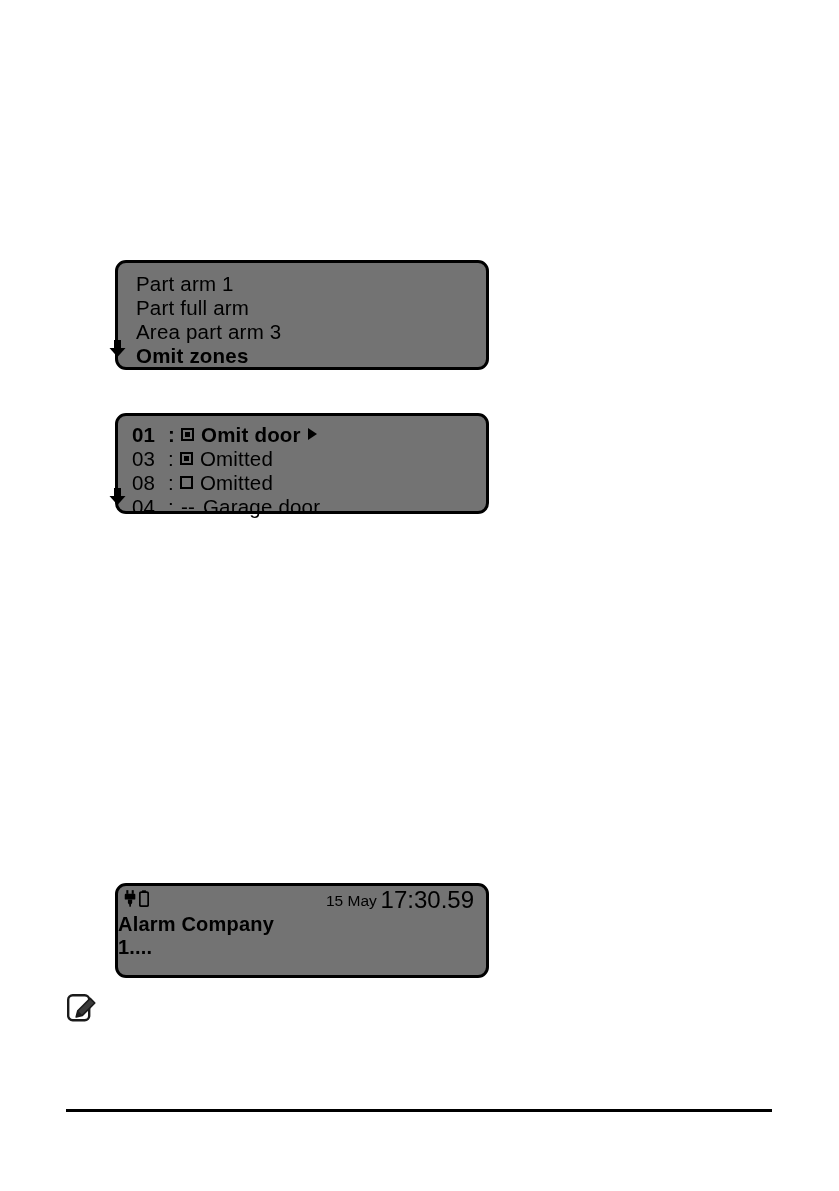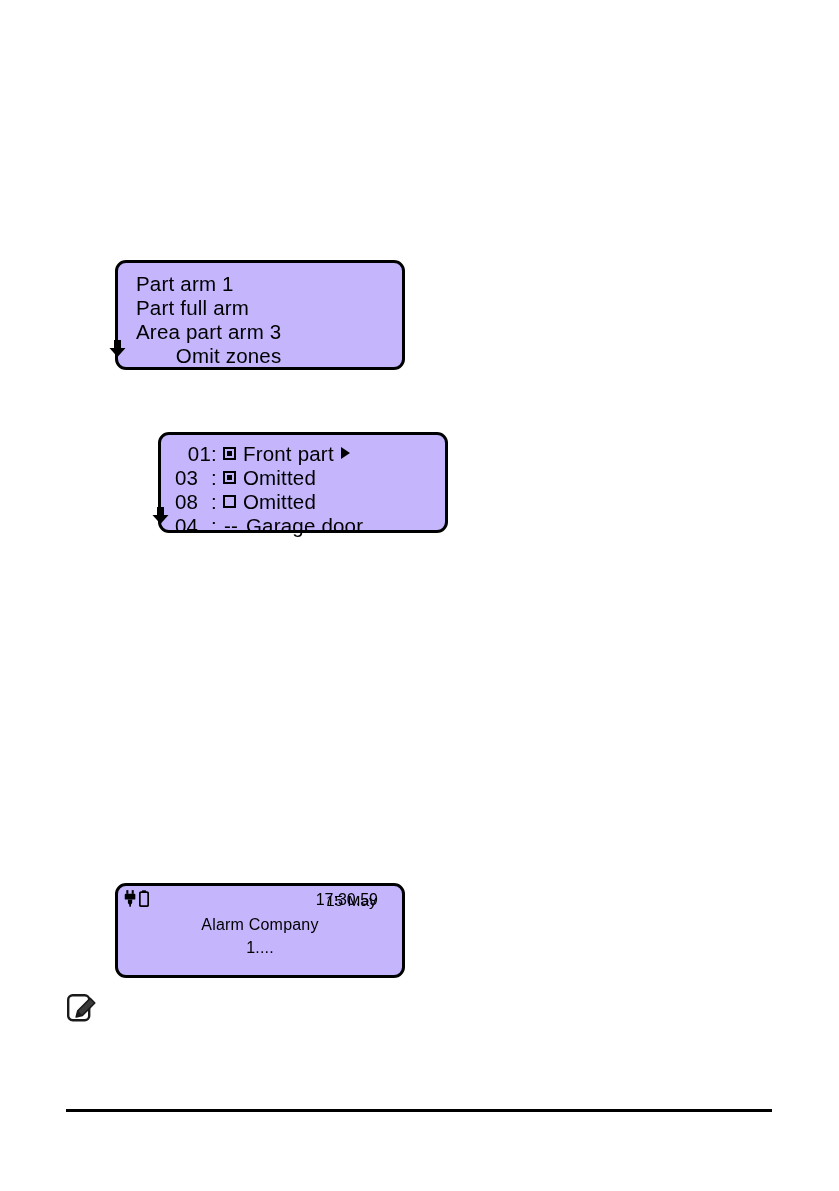--- a/index.html
+++ b/index.html
@@ -21,11 +21,11 @@
   .lcd {
     position: absolute;
     left: 115px;
-    width: 290px;
+    width: 374px;
     box-sizing: border-box;
     border: 3px solid #000000;
     border-radius: 11px;
-    background: #c4b5fd;
+    background: #737373;
   }
   .lcd-inner {
     position: relative;

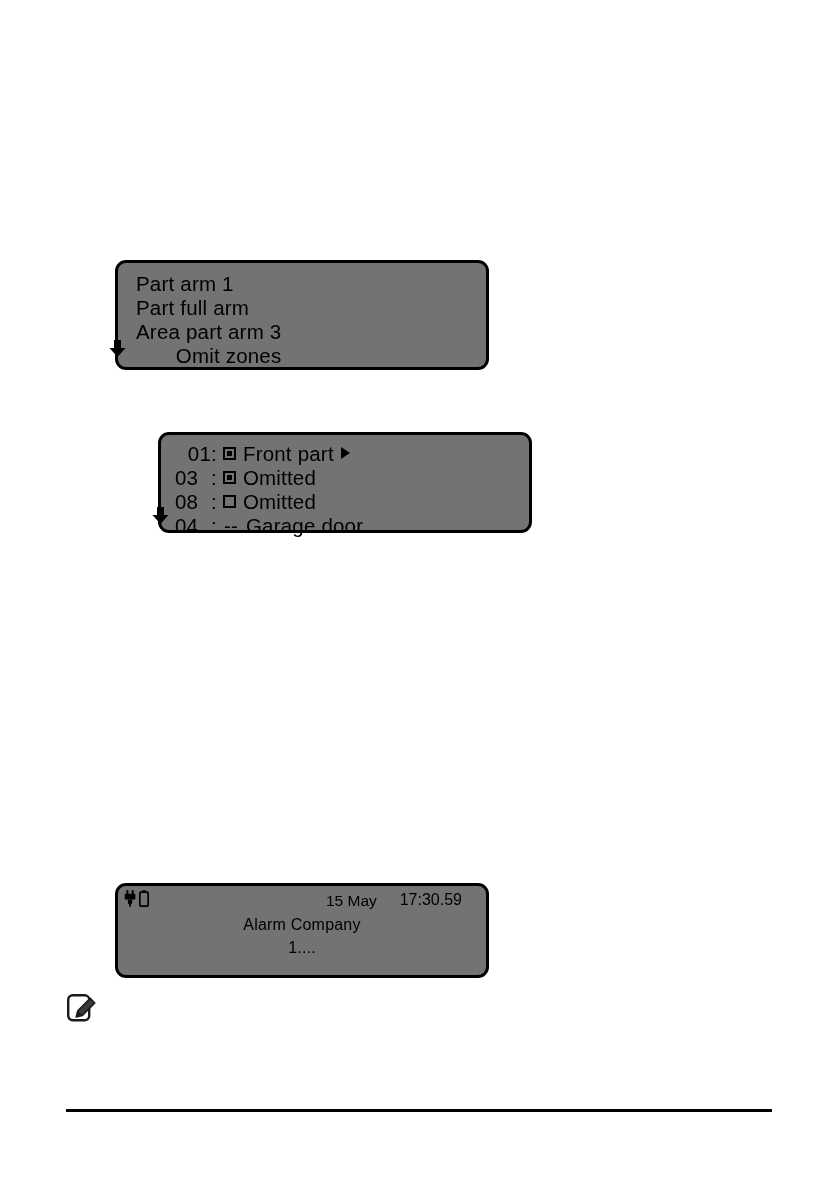--- a/index.html
+++ b/index.html
@@ -44,8 +44,7 @@
     color: #000000;
   }
   .row.bold {
-    font-weight: normal;
-    text-align: right;
+    font-weight: bold;
   }
 
   

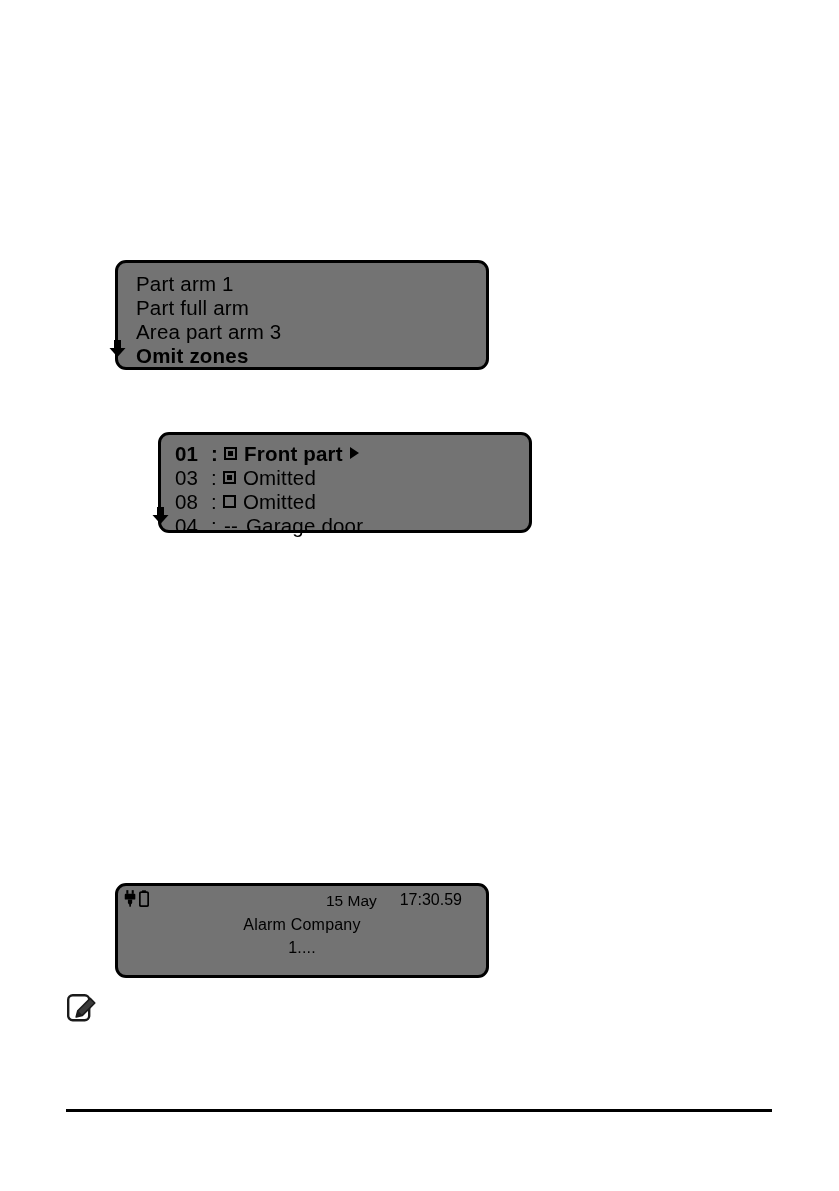--- a/index.html
+++ b/index.html
@@ -64,9 +64,8 @@
 
   
   #panel-zones {
-    top: 432px;
+    top: 413px;
     height: 101px;
-    margin-left: 43px;
   }
   #panel-zones .rows {
     position: absolute;

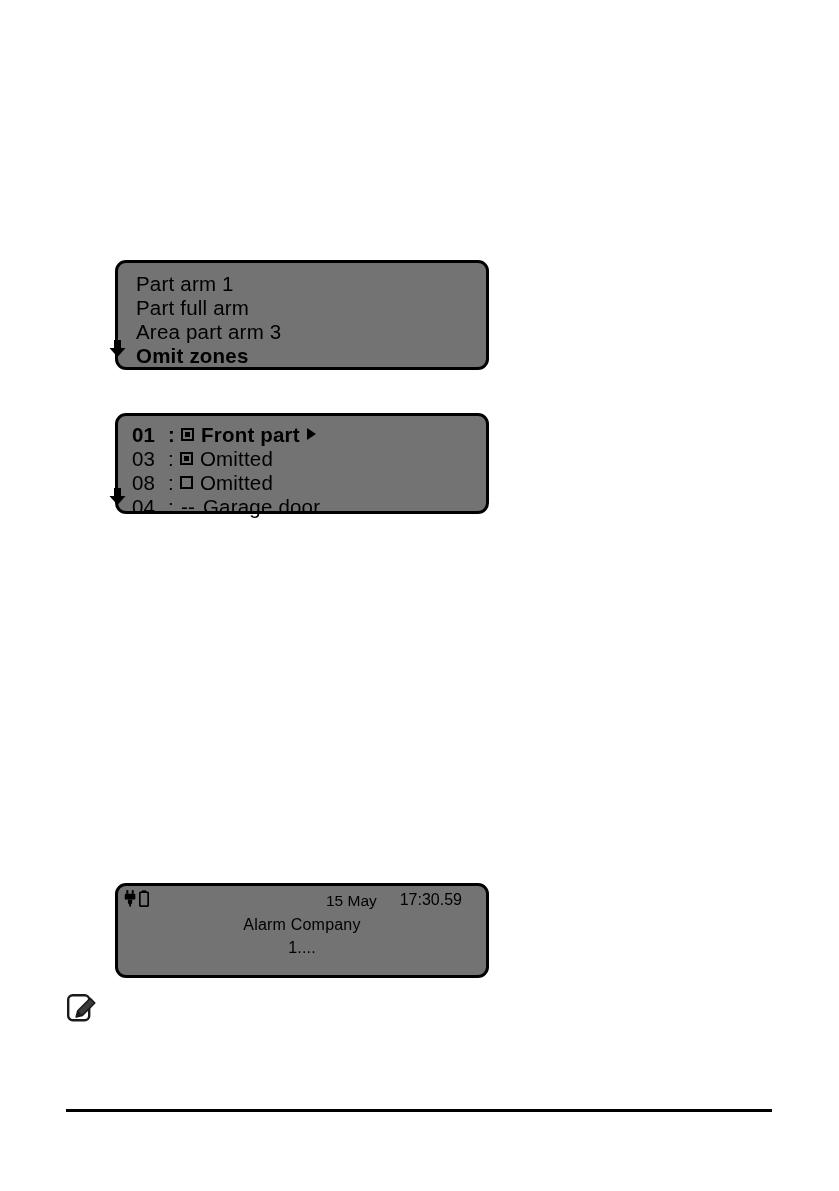--- a/index.html
+++ b/index.html
@@ -243,7 +243,7 @@
         <span class="zone-num">01</span>
         <span class="zone-colon">:</span>
         <span class="chk filled"></span>
-        <span class="zone-name">Front part</span>
+        <span class="zone-name">Omit door</span>
         <span class="cursor-right"></span>
       </div>
 

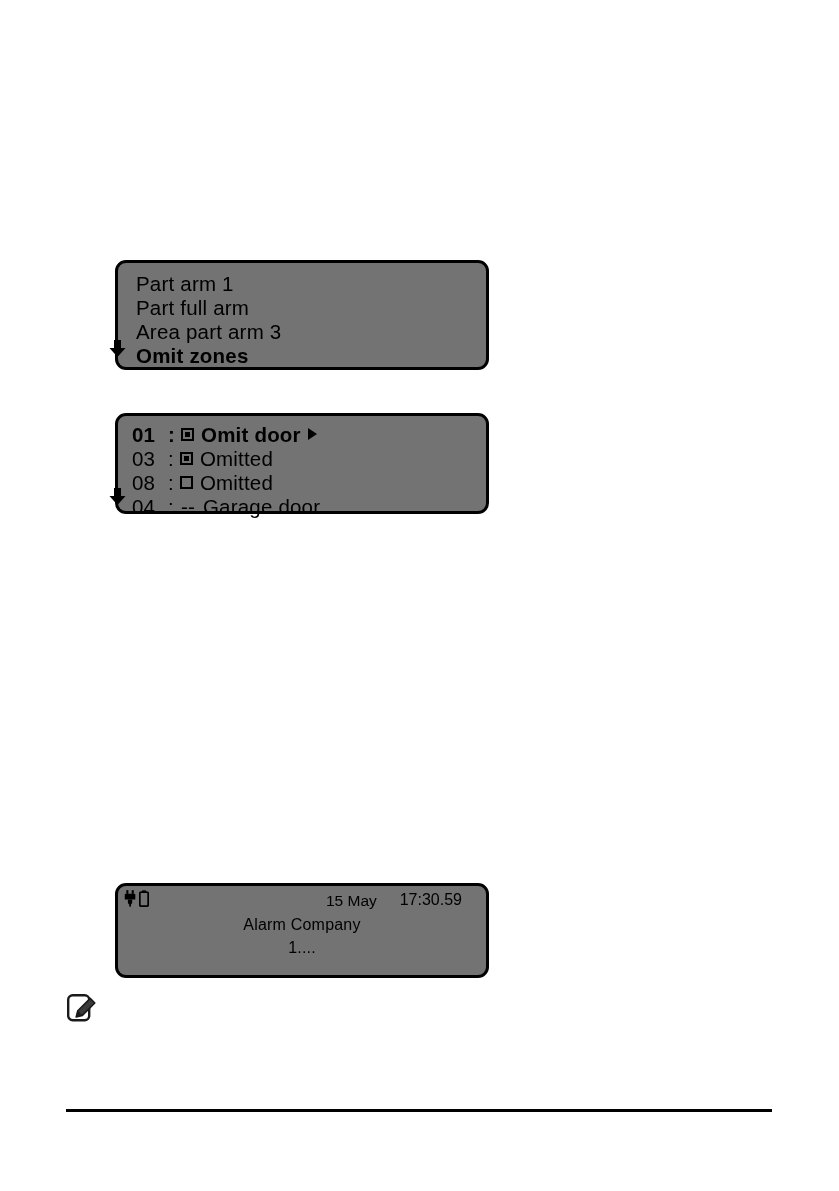--- a/index.html
+++ b/index.html
@@ -145,7 +145,7 @@
   .status-top {
     position: absolute;
     left: 0;
-    right: 16px;
+    right: 4px;
     top: 3px;
     height: 22px;
   }

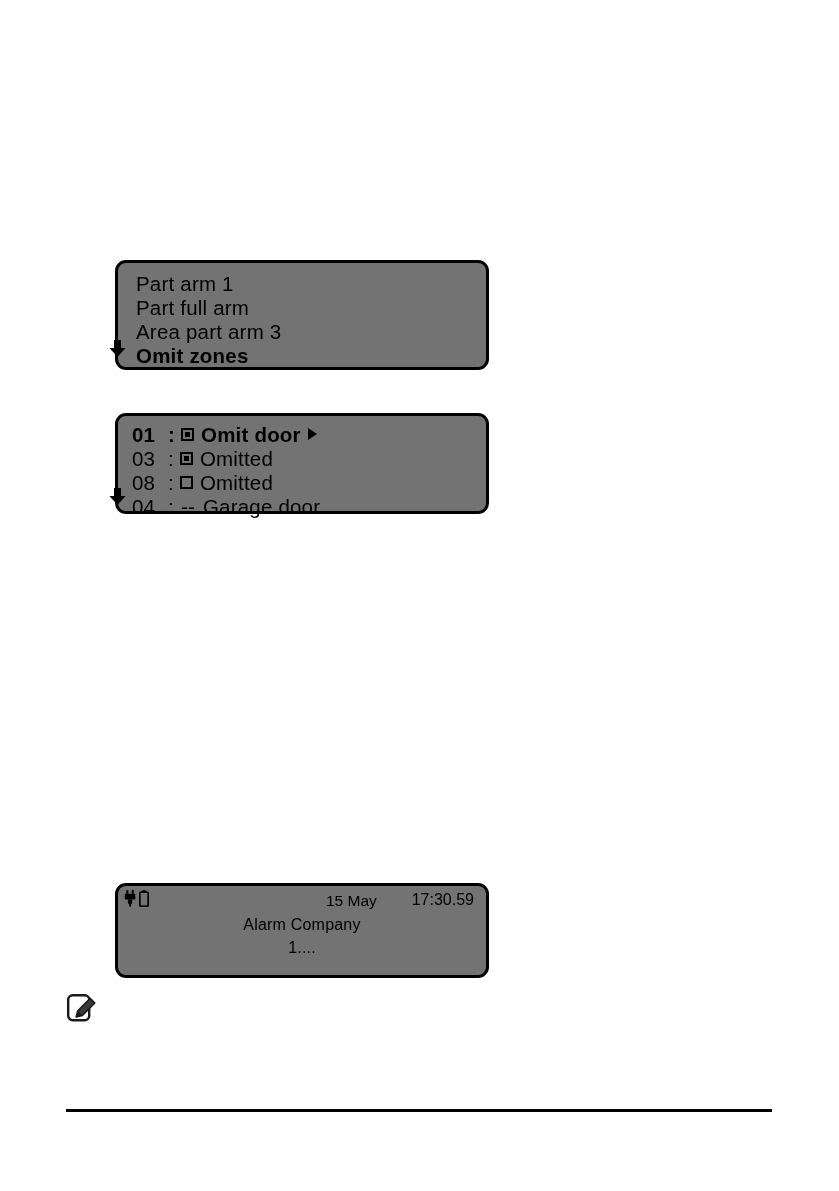--- a/index.html
+++ b/index.html
@@ -170,7 +170,7 @@
     position: absolute;
     right: 8px;
     top: -2px;
-    font-size: 16px;
+    font-size: 24px;
     line-height: 26px;
     white-space: nowrap;
   }

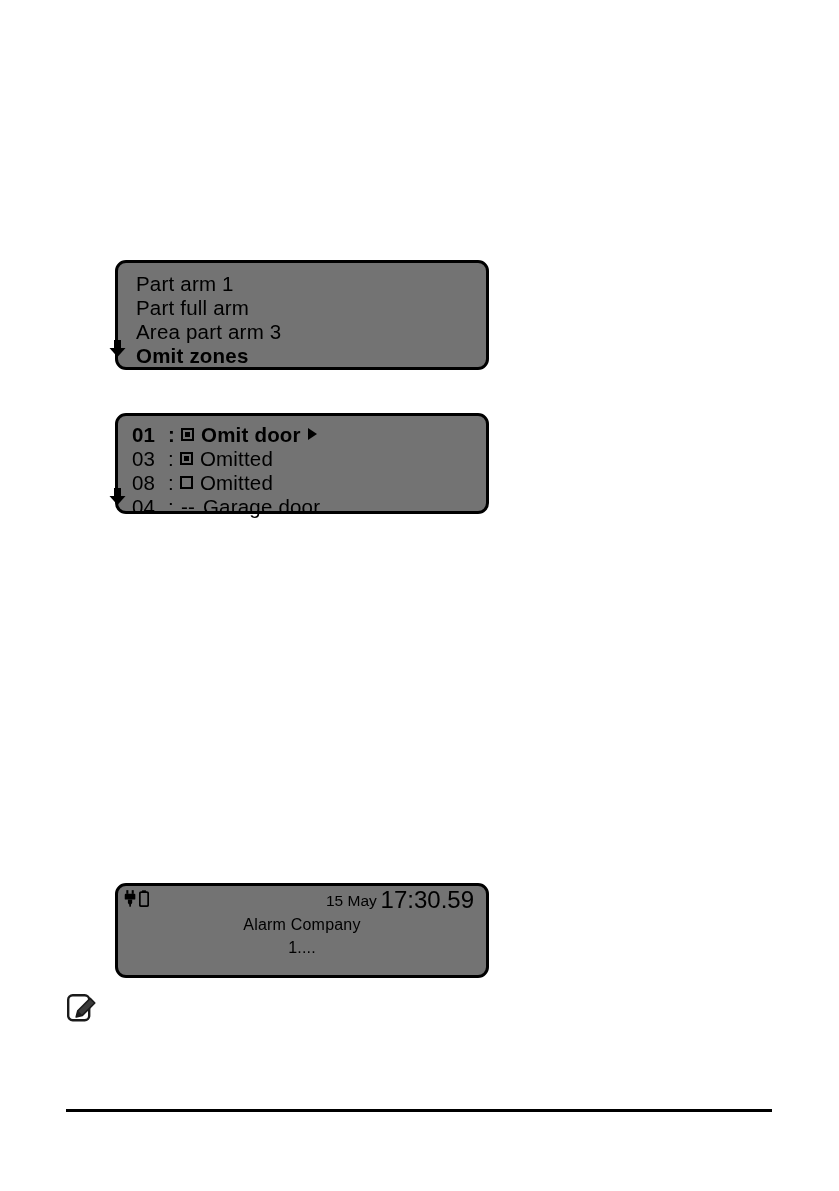--- a/index.html
+++ b/index.html
@@ -182,9 +182,10 @@
     text-align: center;
   }
   .status-lines .row {
-    font-size: 16px;
+    font-size: 20px;
     line-height: 23px;
-    text-align: center;
+    text-align: left;
+    font-weight: bold;
   }
 
   

